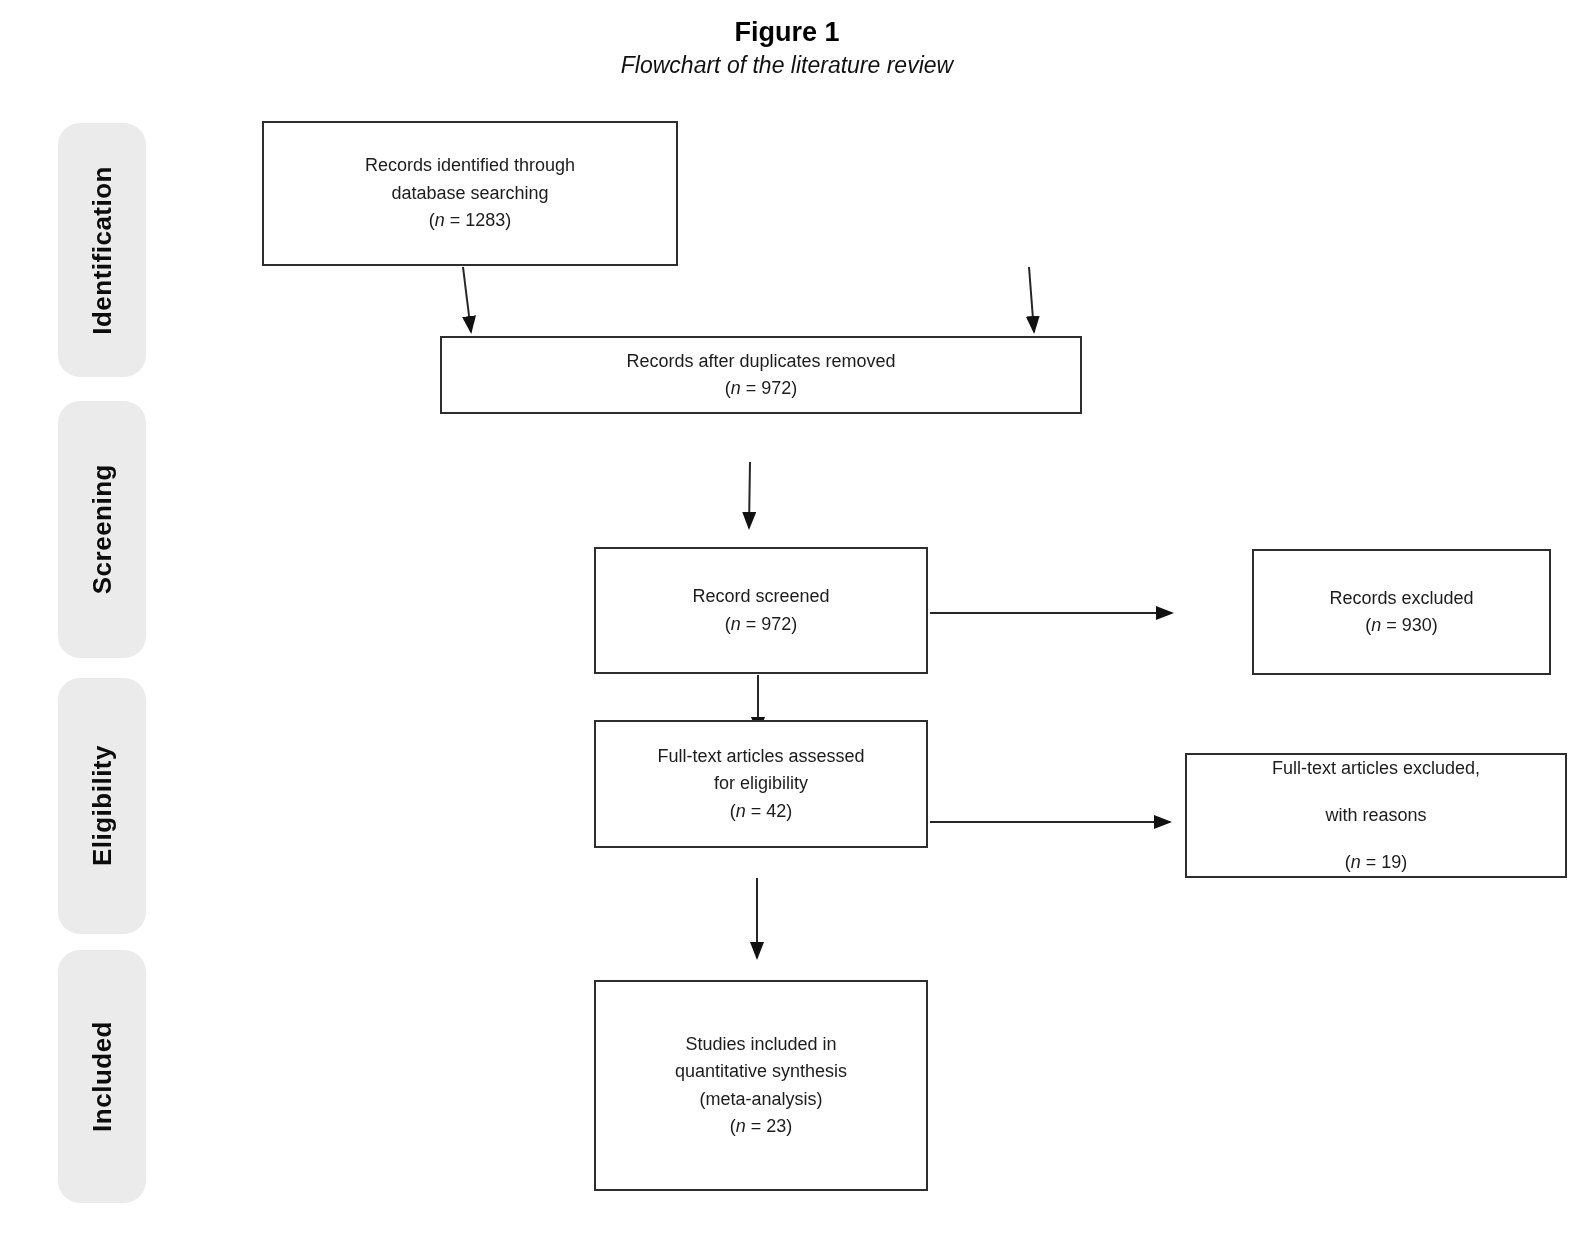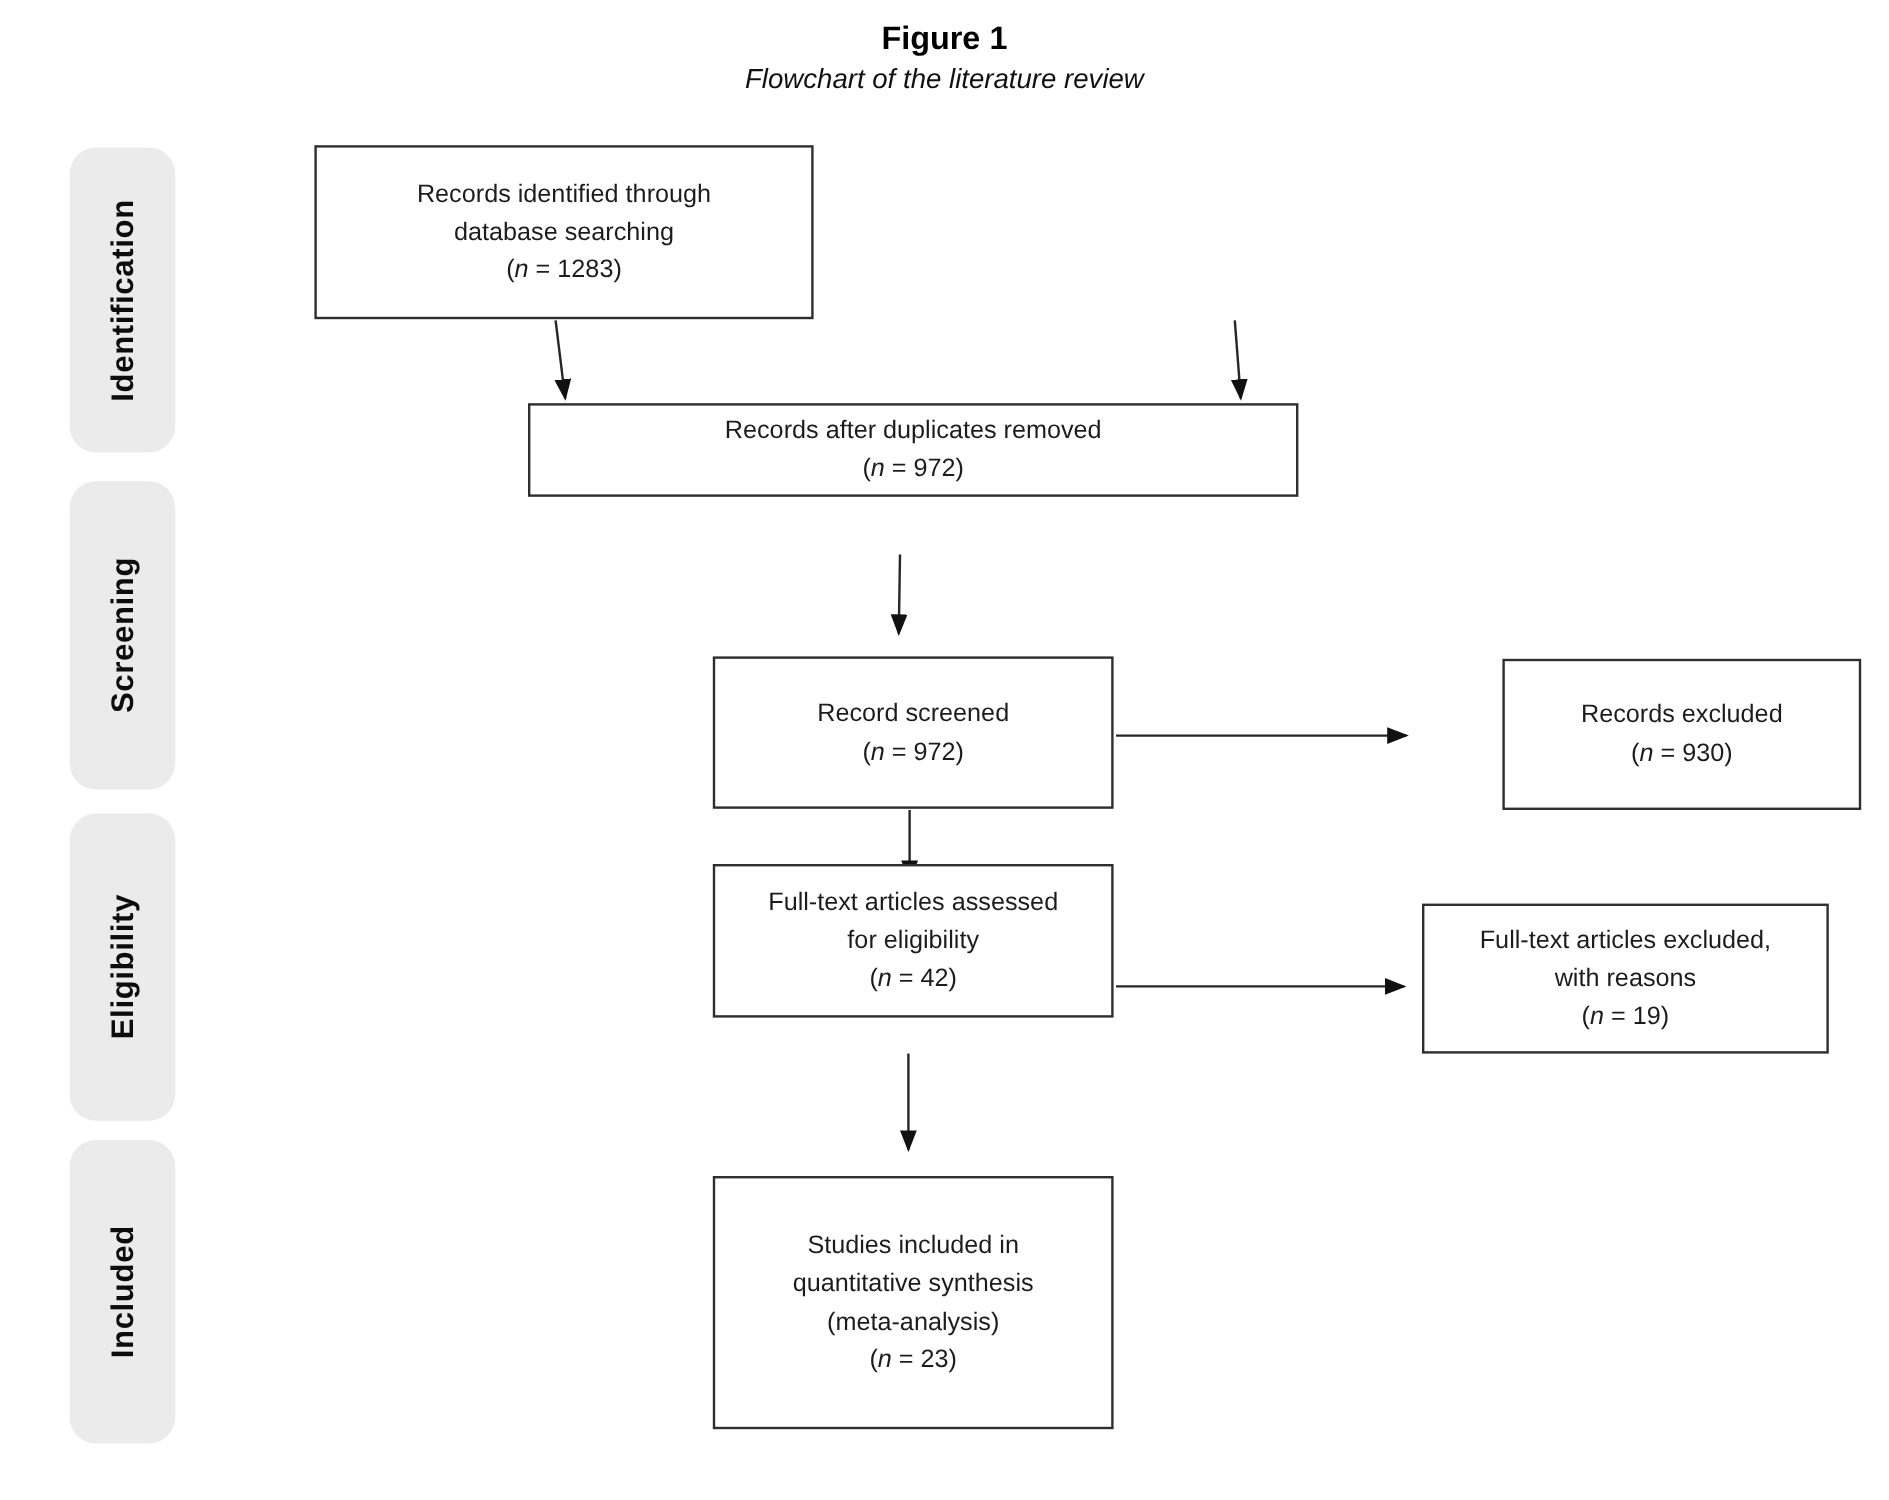--- a/index.html
+++ b/index.html
@@ -67,7 +67,7 @@
     align-items: center;
     justify-content: center;
     text-align: center;
-    font-size: 21px;
+    font-size: 18px;
     line-height: 1.52;
     color: #1c1c1c;
   }

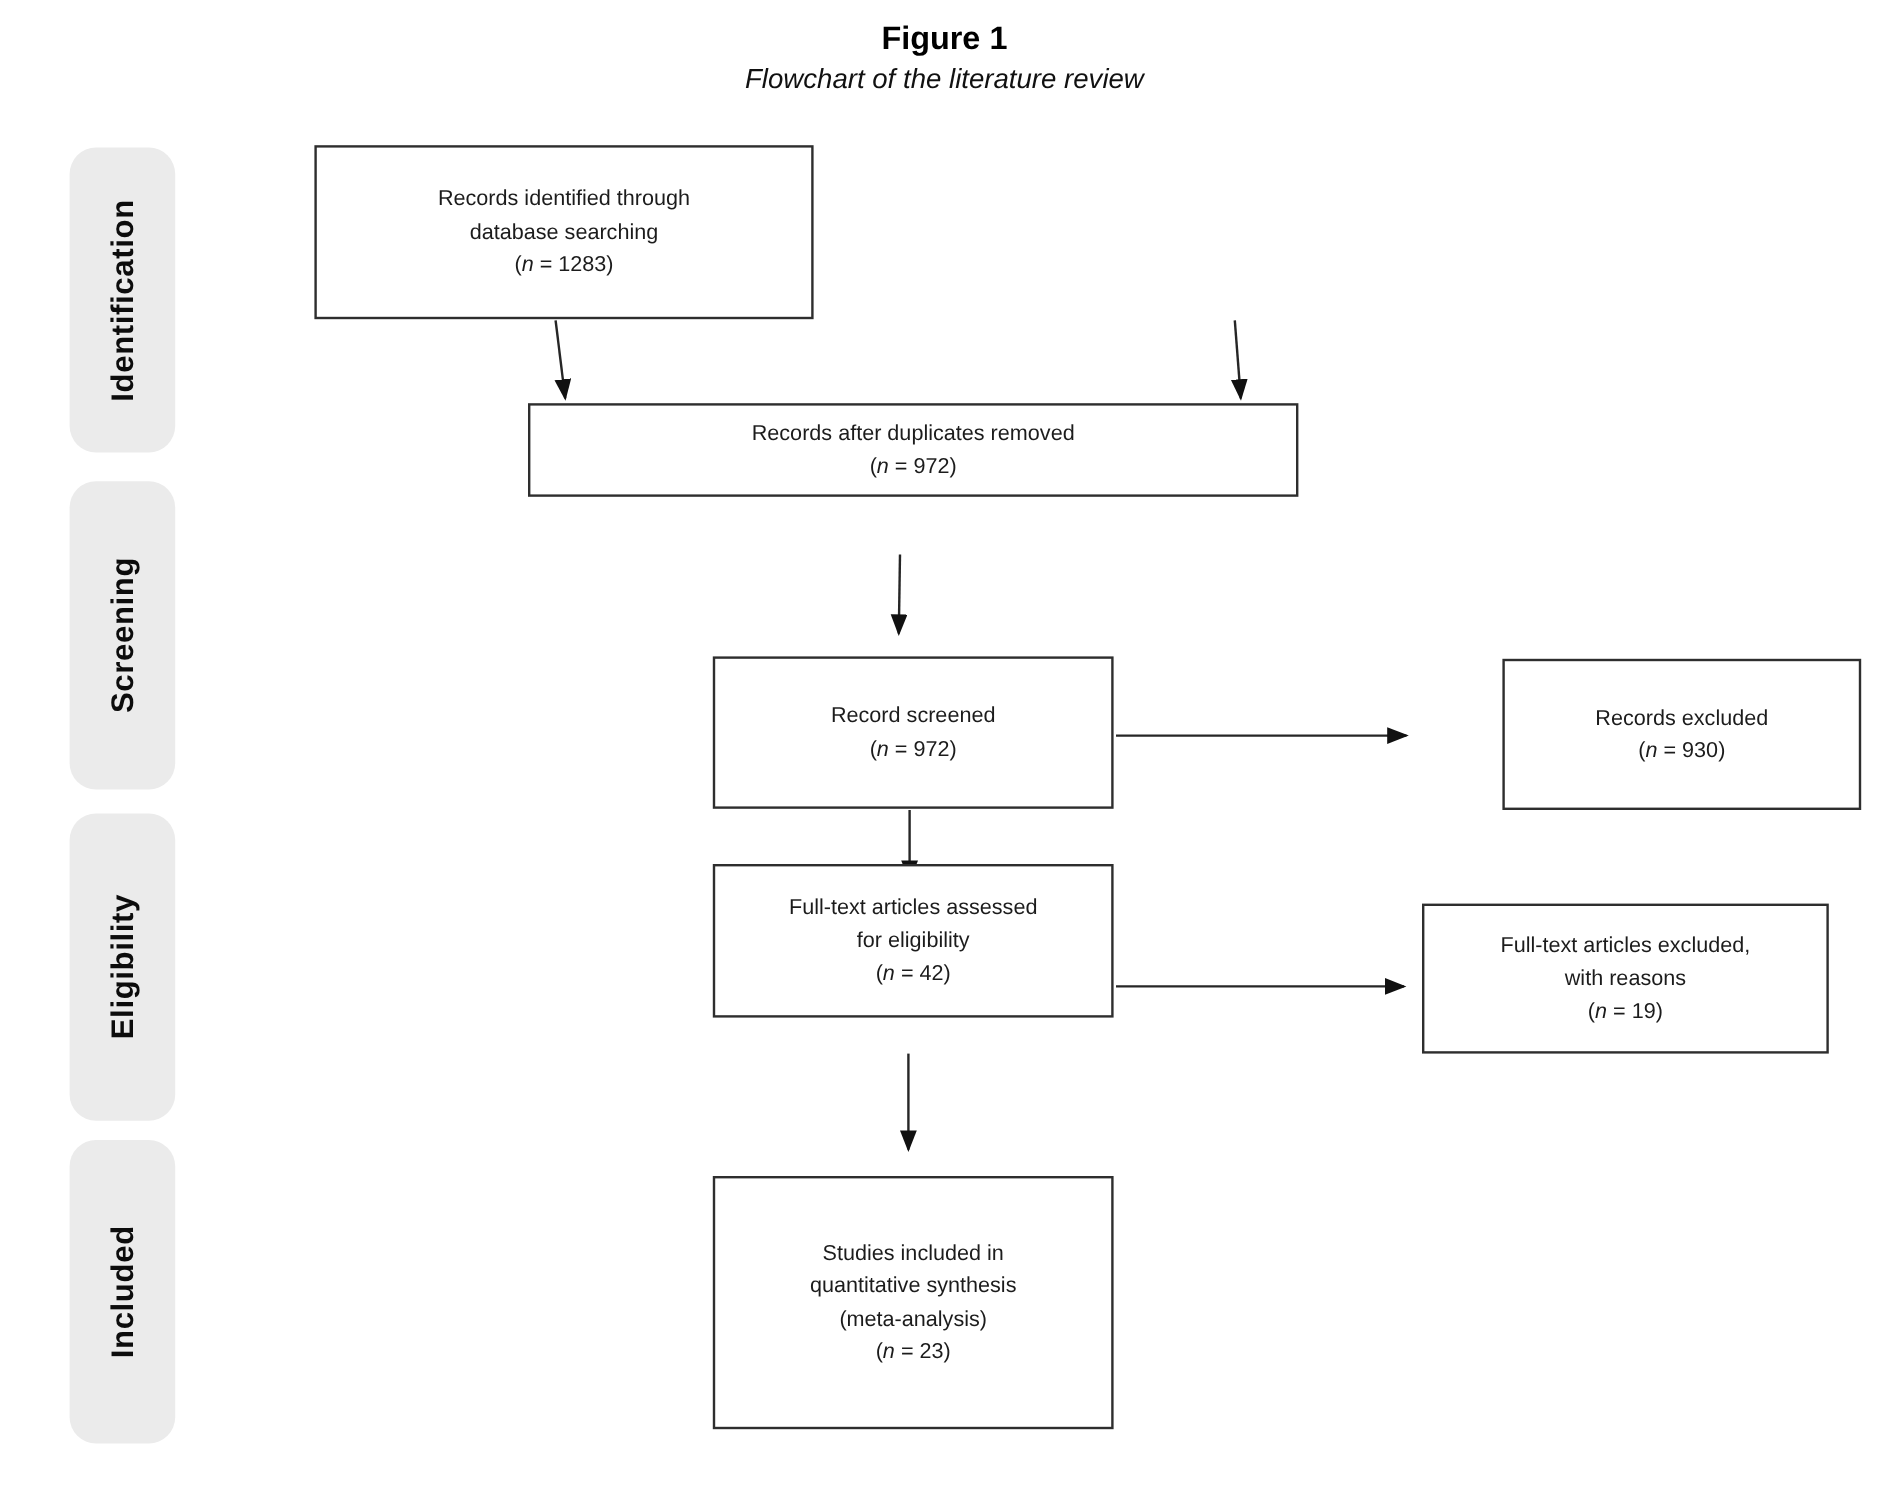--- a/index.html
+++ b/index.html
@@ -79,7 +79,7 @@
   .b-screened          { left: 594px;  top: 547px;  width: 334px; height: 127px; }
   .b-excluded          { left: 1252px; top: 549px;  width: 299px; height: 126px; text-align: center; }
   .b-fulltext          { left: 594px;  top: 720px;  width: 334px; height: 128px; }
-  .b-fulltext-excluded { left: 1185px; top: 753px;  width: 339px; height: 125px; }
+  .b-fulltext-excluded { left: 1185px; top: 753px;  width: 382px; height: 125px; justify-content: space-between; }
   .b-included          { left: 594px;  top: 980px;  width: 334px; height: 211px; text-align: center; }
 
   .p-identification { top: 123px; height: 254px; }

